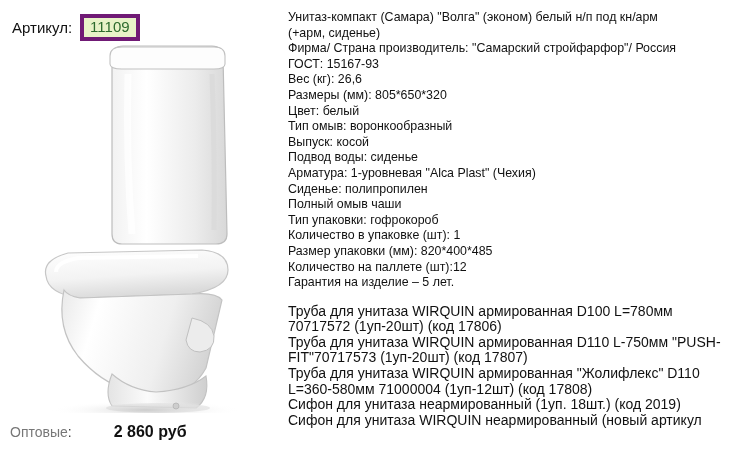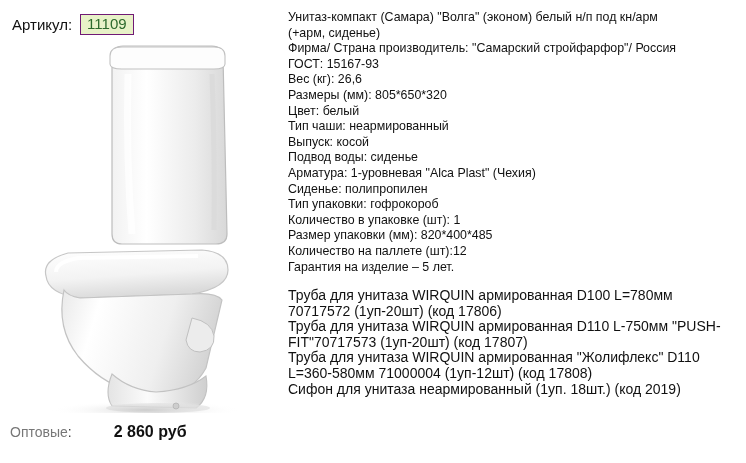--- a/index.html
+++ b/index.html
@@ -46,7 +46,7 @@
     font-size: 15px;
     color: #2d6a2d;
     background: #e8f2c8;
-    border: 1px solid #701a75;
+    border: 4px solid #701a75;
     padding: 1px 6px 2px 6px;
     line-height: 16px;
     white-space: nowrap;

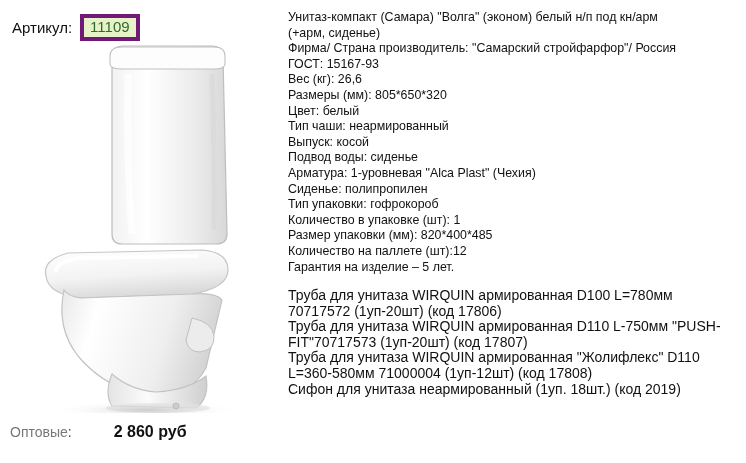--- a/index.html
+++ b/index.html
@@ -201,7 +201,7 @@
     <div class="spec-line">Вес (кг): 26,6</div>
     <div class="spec-line">Размеры (мм): 805*650*320</div>
     <div class="spec-line">Цвет: белый</div>
-    <div class="spec-line">Тип чаши: неармированный</div>
+    <div class="spec-line">Тип омыв: воронкообразный</div>
     <div class="spec-line">Выпуск: косой</div>
     <div class="spec-line">Подвод воды: сиденье</div>
     <div class="spec-line">Арматура: 1-уровневая "Alca Plast" (Чехия)</div>

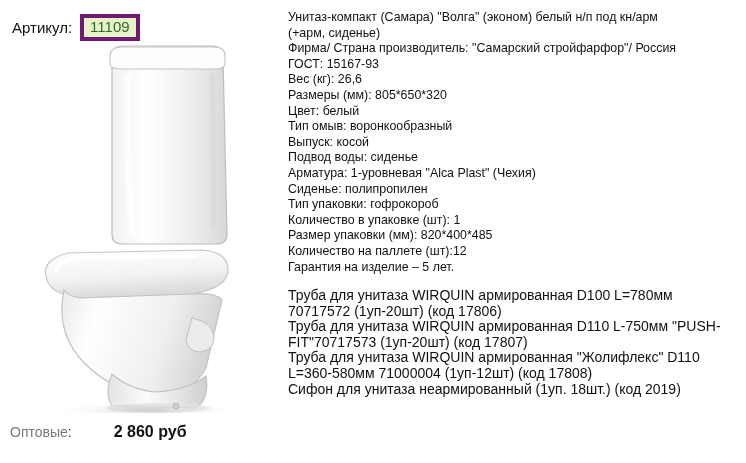--- a/index.html
+++ b/index.html
@@ -206,6 +206,7 @@
     <div class="spec-line">Подвод воды: сиденье</div>
     <div class="spec-line">Арматура: 1-уровневая "Alca Plast" (Чехия)</div>
     <div class="spec-line">Сиденье: полипропилен</div>
+    <div class="spec-line">Полный омыв чаши</div>
     <div class="spec-line">Тип упаковки: гофрокороб</div>
     <div class="spec-line">Количество в упаковке (шт): 1</div>
     <div class="spec-line">Размер упаковки (мм): 820*400*485</div>

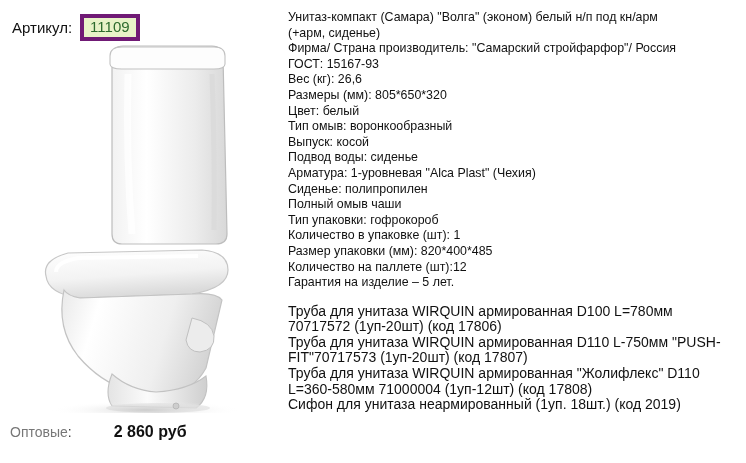--- a/index.html
+++ b/index.html
@@ -222,6 +222,7 @@
     <div class="related-line">Труба для унитаза WIRQUIN армированная "Жолифлекс" D110</div>
     <div class="related-line">L=360-580мм 71000004 (1уп-12шт) (код 17808)</div>
     <div class="related-line">Сифон для унитаза неармированный (1уп. 18шт.) (код 2019)</div>
+    <div class="related-line">Сифон для унитаза WIRQUIN неармированный (новый артикул</div>
 
   </div>
 

